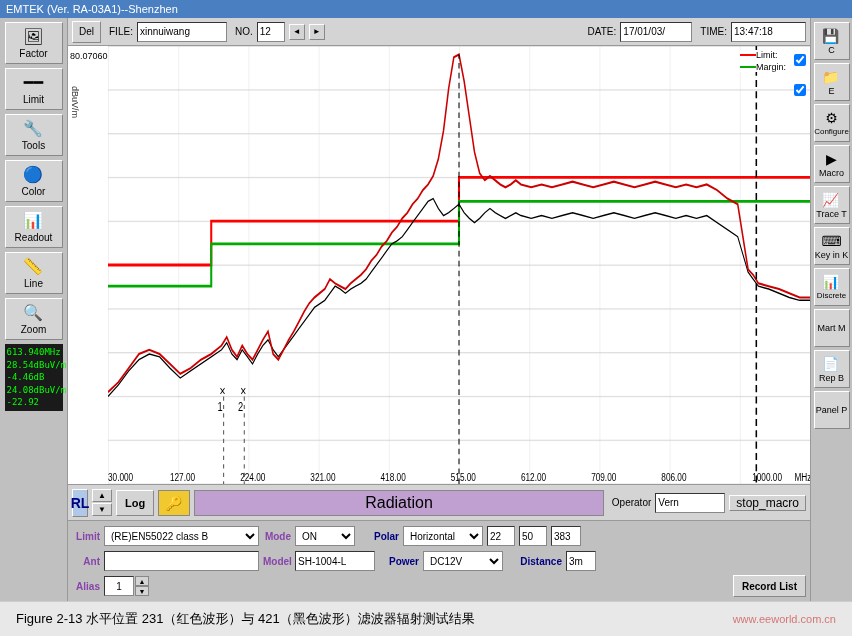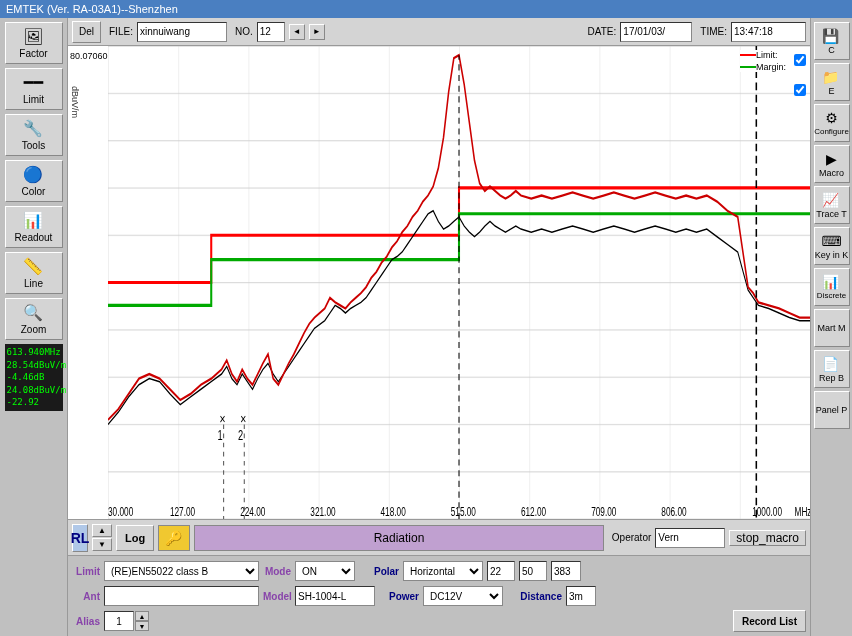--- a/index.html
+++ b/index.html
@@ -270,7 +270,7 @@
       background: #c0a0d0;
       border: 1px solid #888;
       cursor: pointer;
-      font-size: 12px;
+      font-size: 16px;
       display: flex;
       align-items: center;
       justify-content: center;

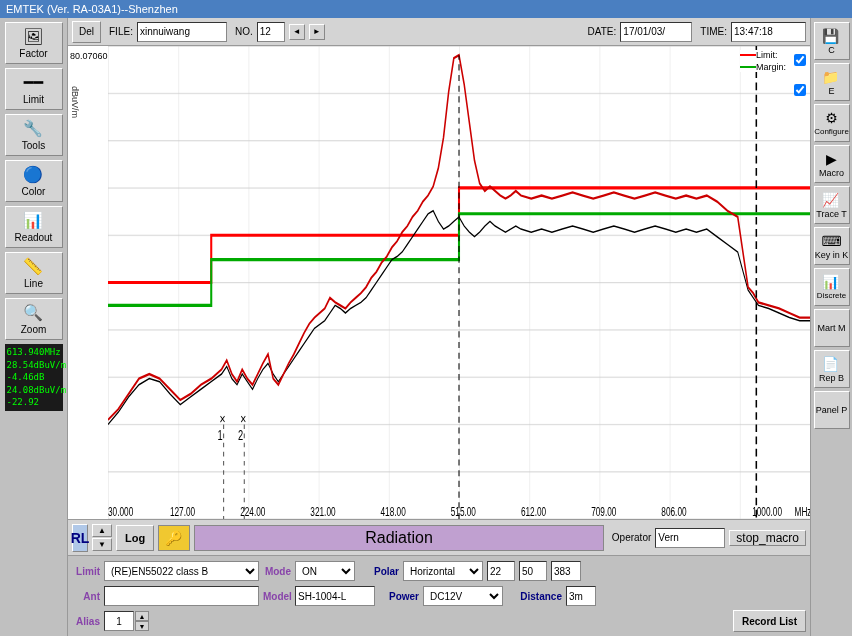--- a/index.html
+++ b/index.html
@@ -718,6 +718,10 @@
     </div>
   </div>
 
+  <div class="figure-caption">
+    <span>Figure 2-13  水平位置 231（红色波形）与 421（黑色波形）滤波器辐射测试结果</span>
+    <span class="watermark">www.eeworld.com.cn</span>
+  </div>
 </div>
 
 </body></html>

